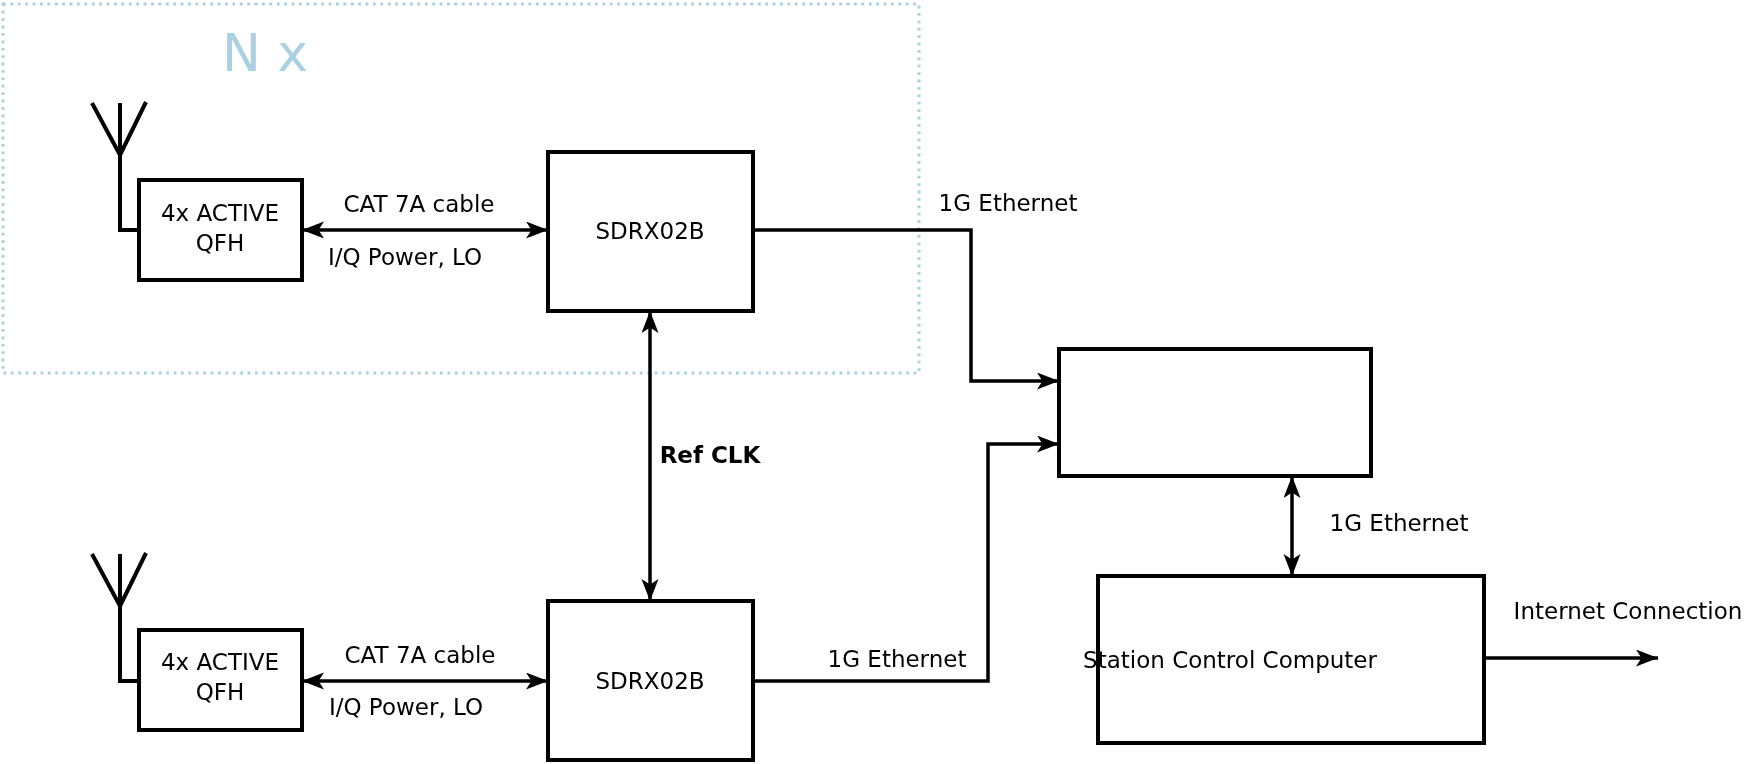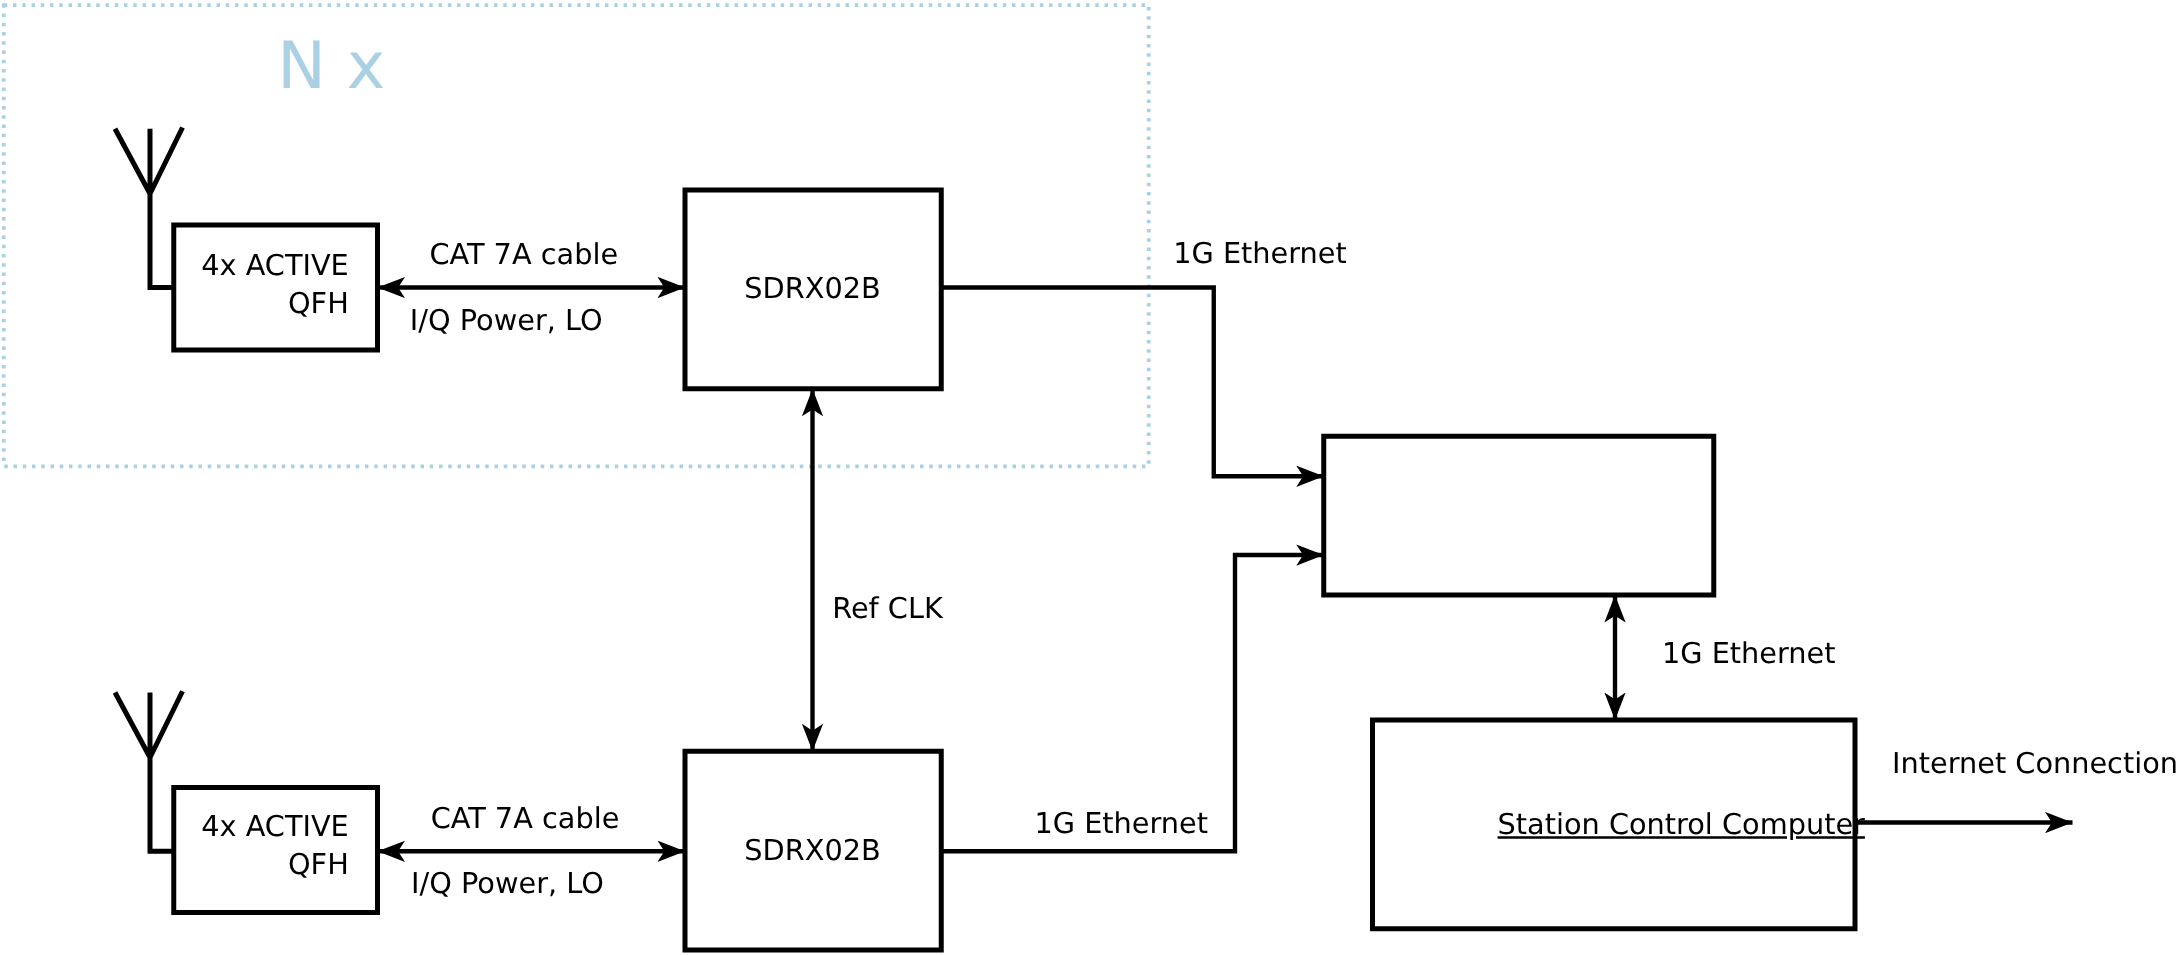--- a/index.html
+++ b/index.html
@@ -17,7 +17,7 @@
     font-size:23px;
     color:#000000;
     white-space:nowrap;
-    text-align:right;
+    text-align:center;
     line-height:30px;
   }
   .group-label {

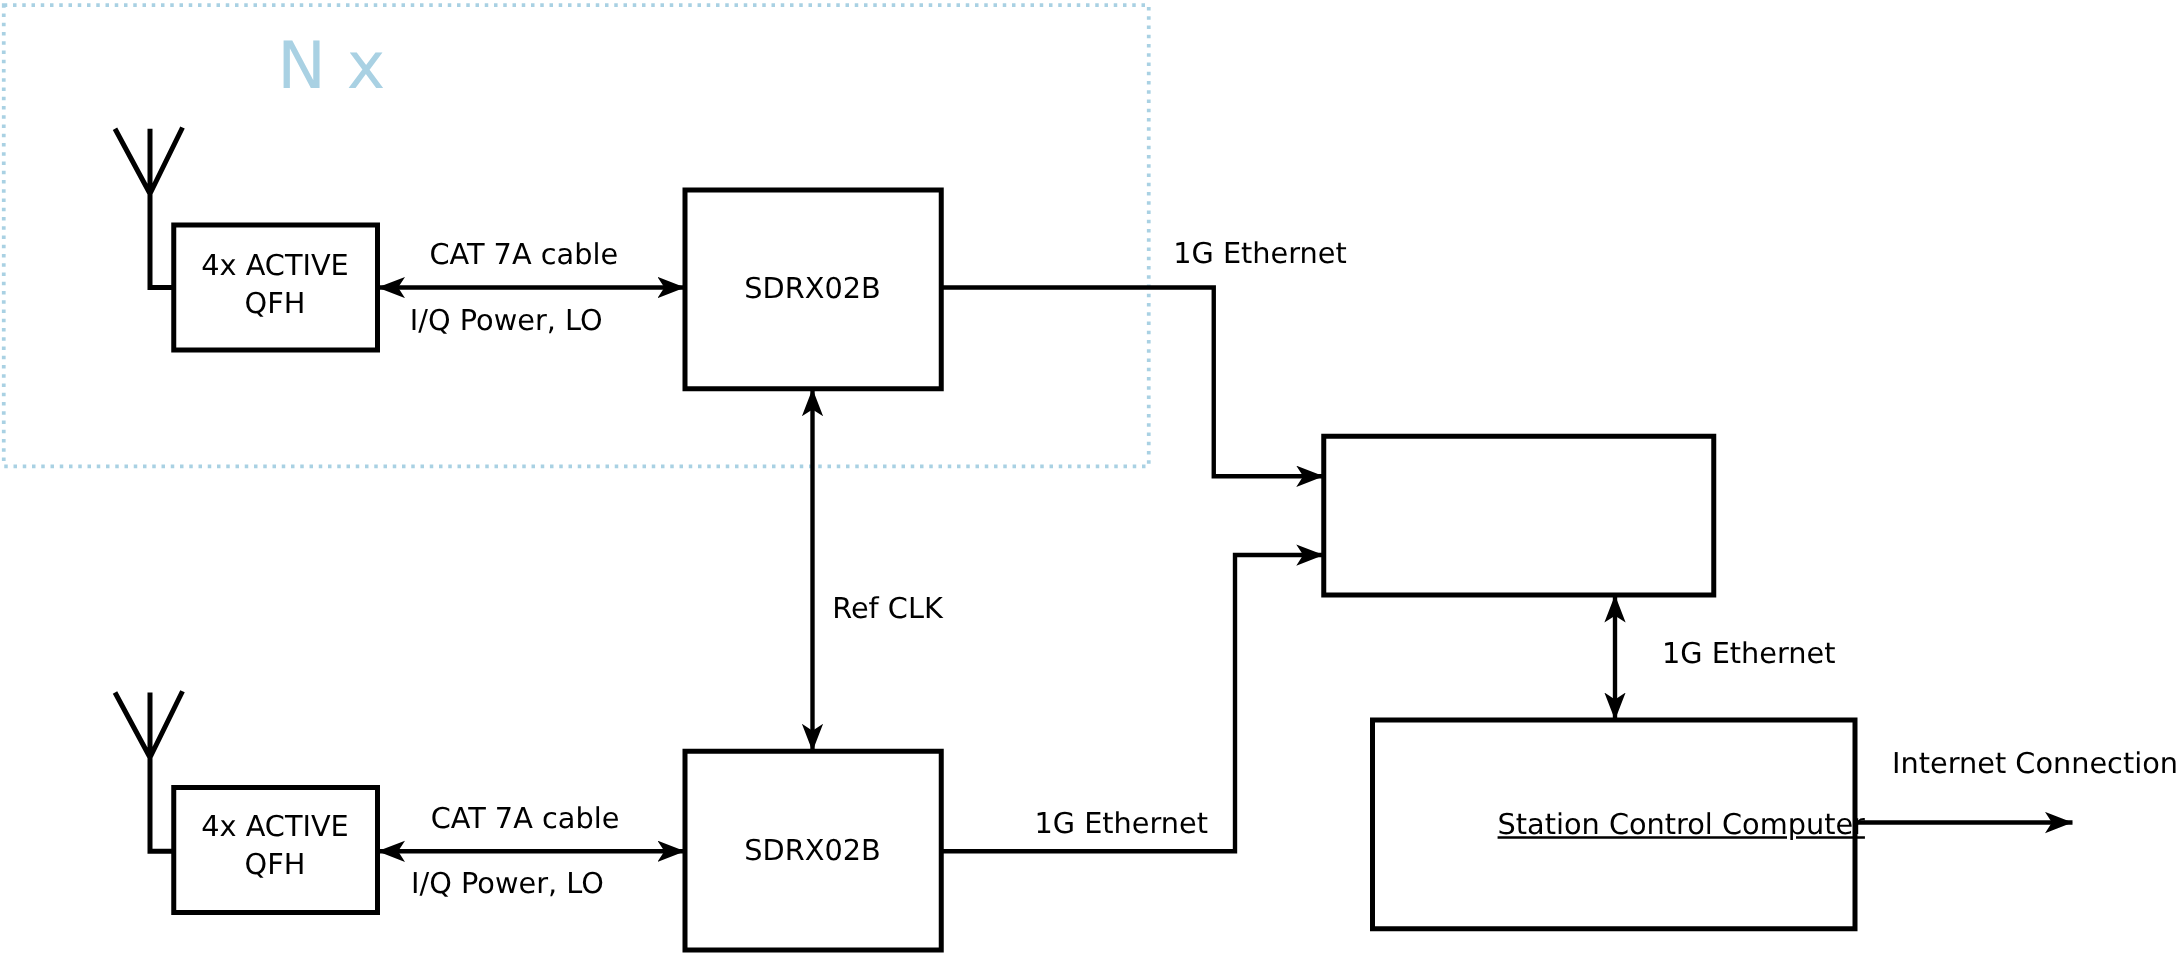--- a/index.html
+++ b/index.html
@@ -79,7 +79,7 @@
 
   <div class="label" style="left:1008px; top:203px;">1G Ethernet</div>
 
-  <div class="label" style="left:710px; top:487px;">Ref CLK</div>
+  <div class="label" style="left:710px; top:455px;font-weight:bold;">Ref CLK</div>
 
   <div class="label" style="left:220px; top:677px;">
     <div>4x ACTIVE</div>

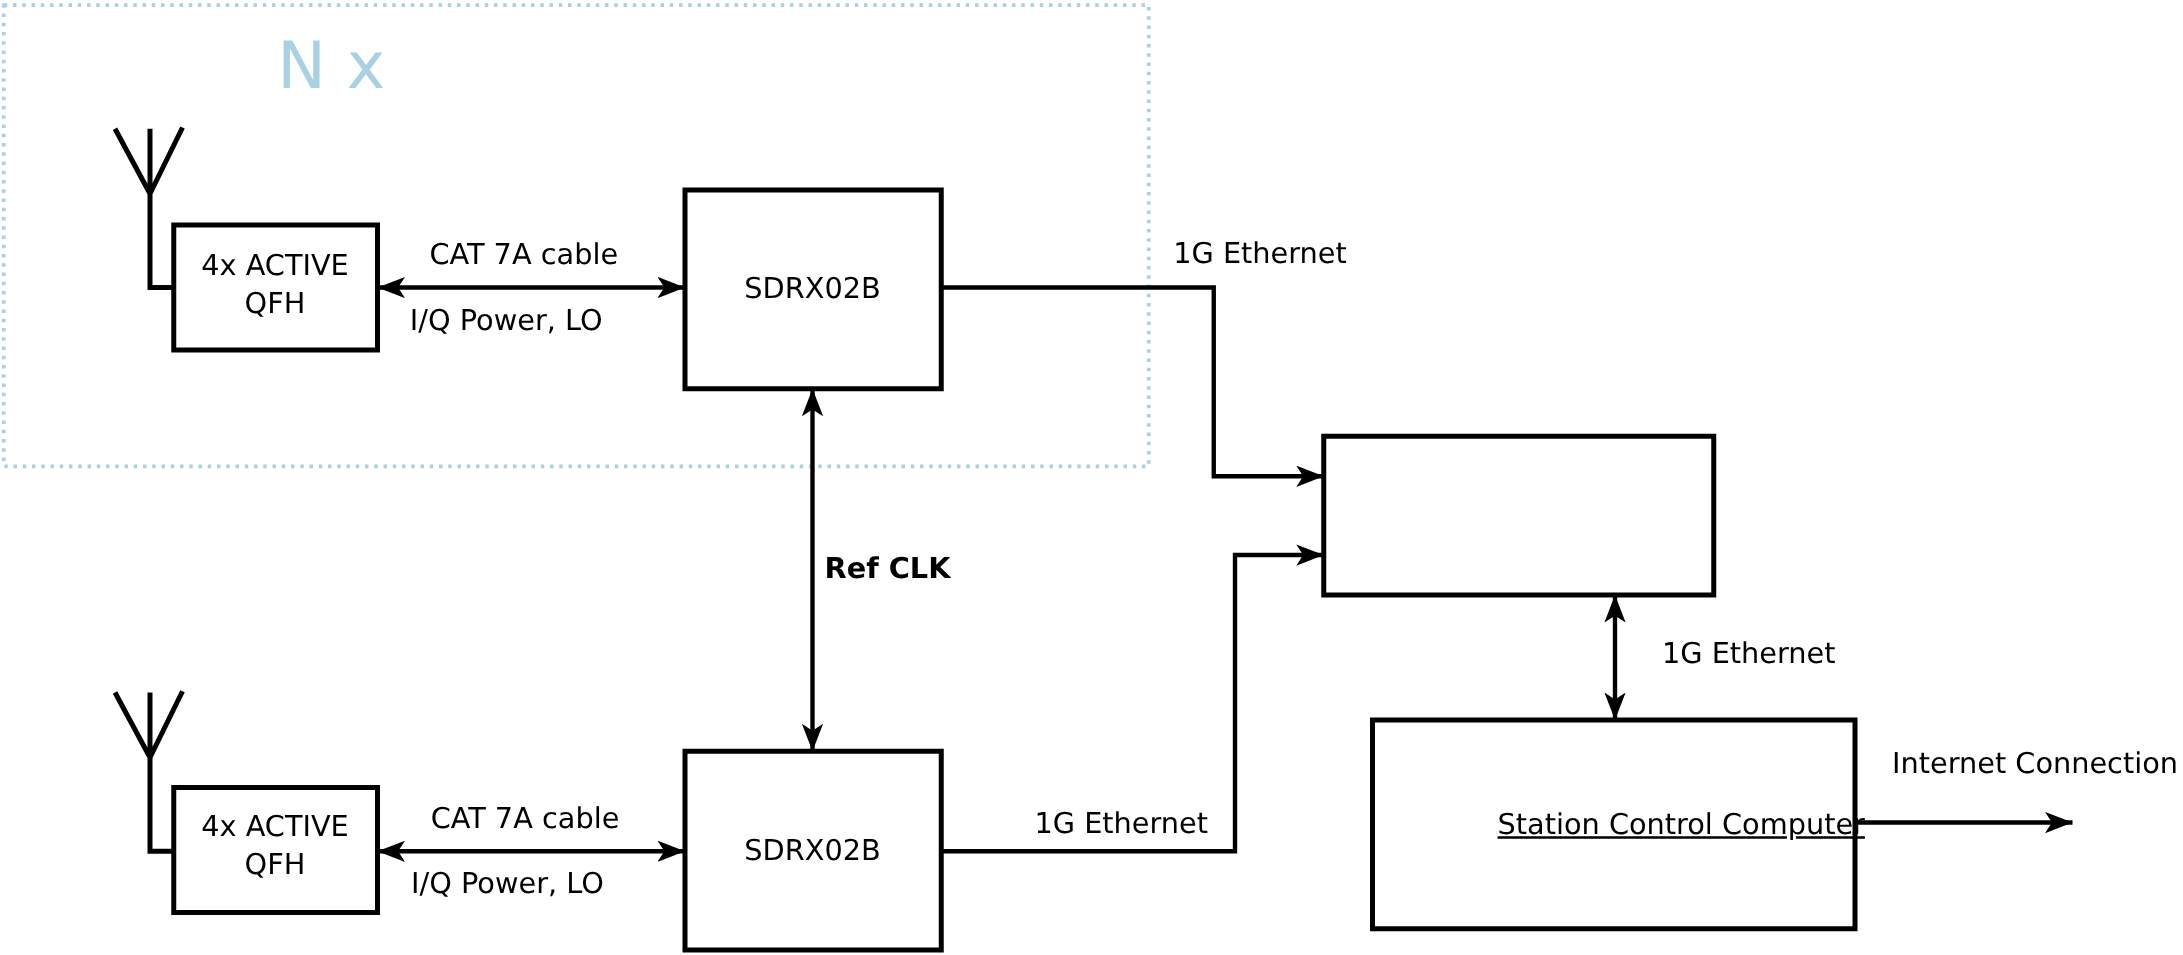--- a/index.html
+++ b/index.html
@@ -96,7 +96,7 @@
 
   <div class="label" style="left:1399px; top:523px;">1G Ethernet</div>
 
-  <div class="label" style="left:1345px; top:660px;text-decoration:underline;">Station Control Computer</div>
+  <div class="label" style="left:1230px; top:660px;">Station Control Computer</div>
 
   <div class="label" style="left:1628px; top:611px;">Internet Connection</div>
 

